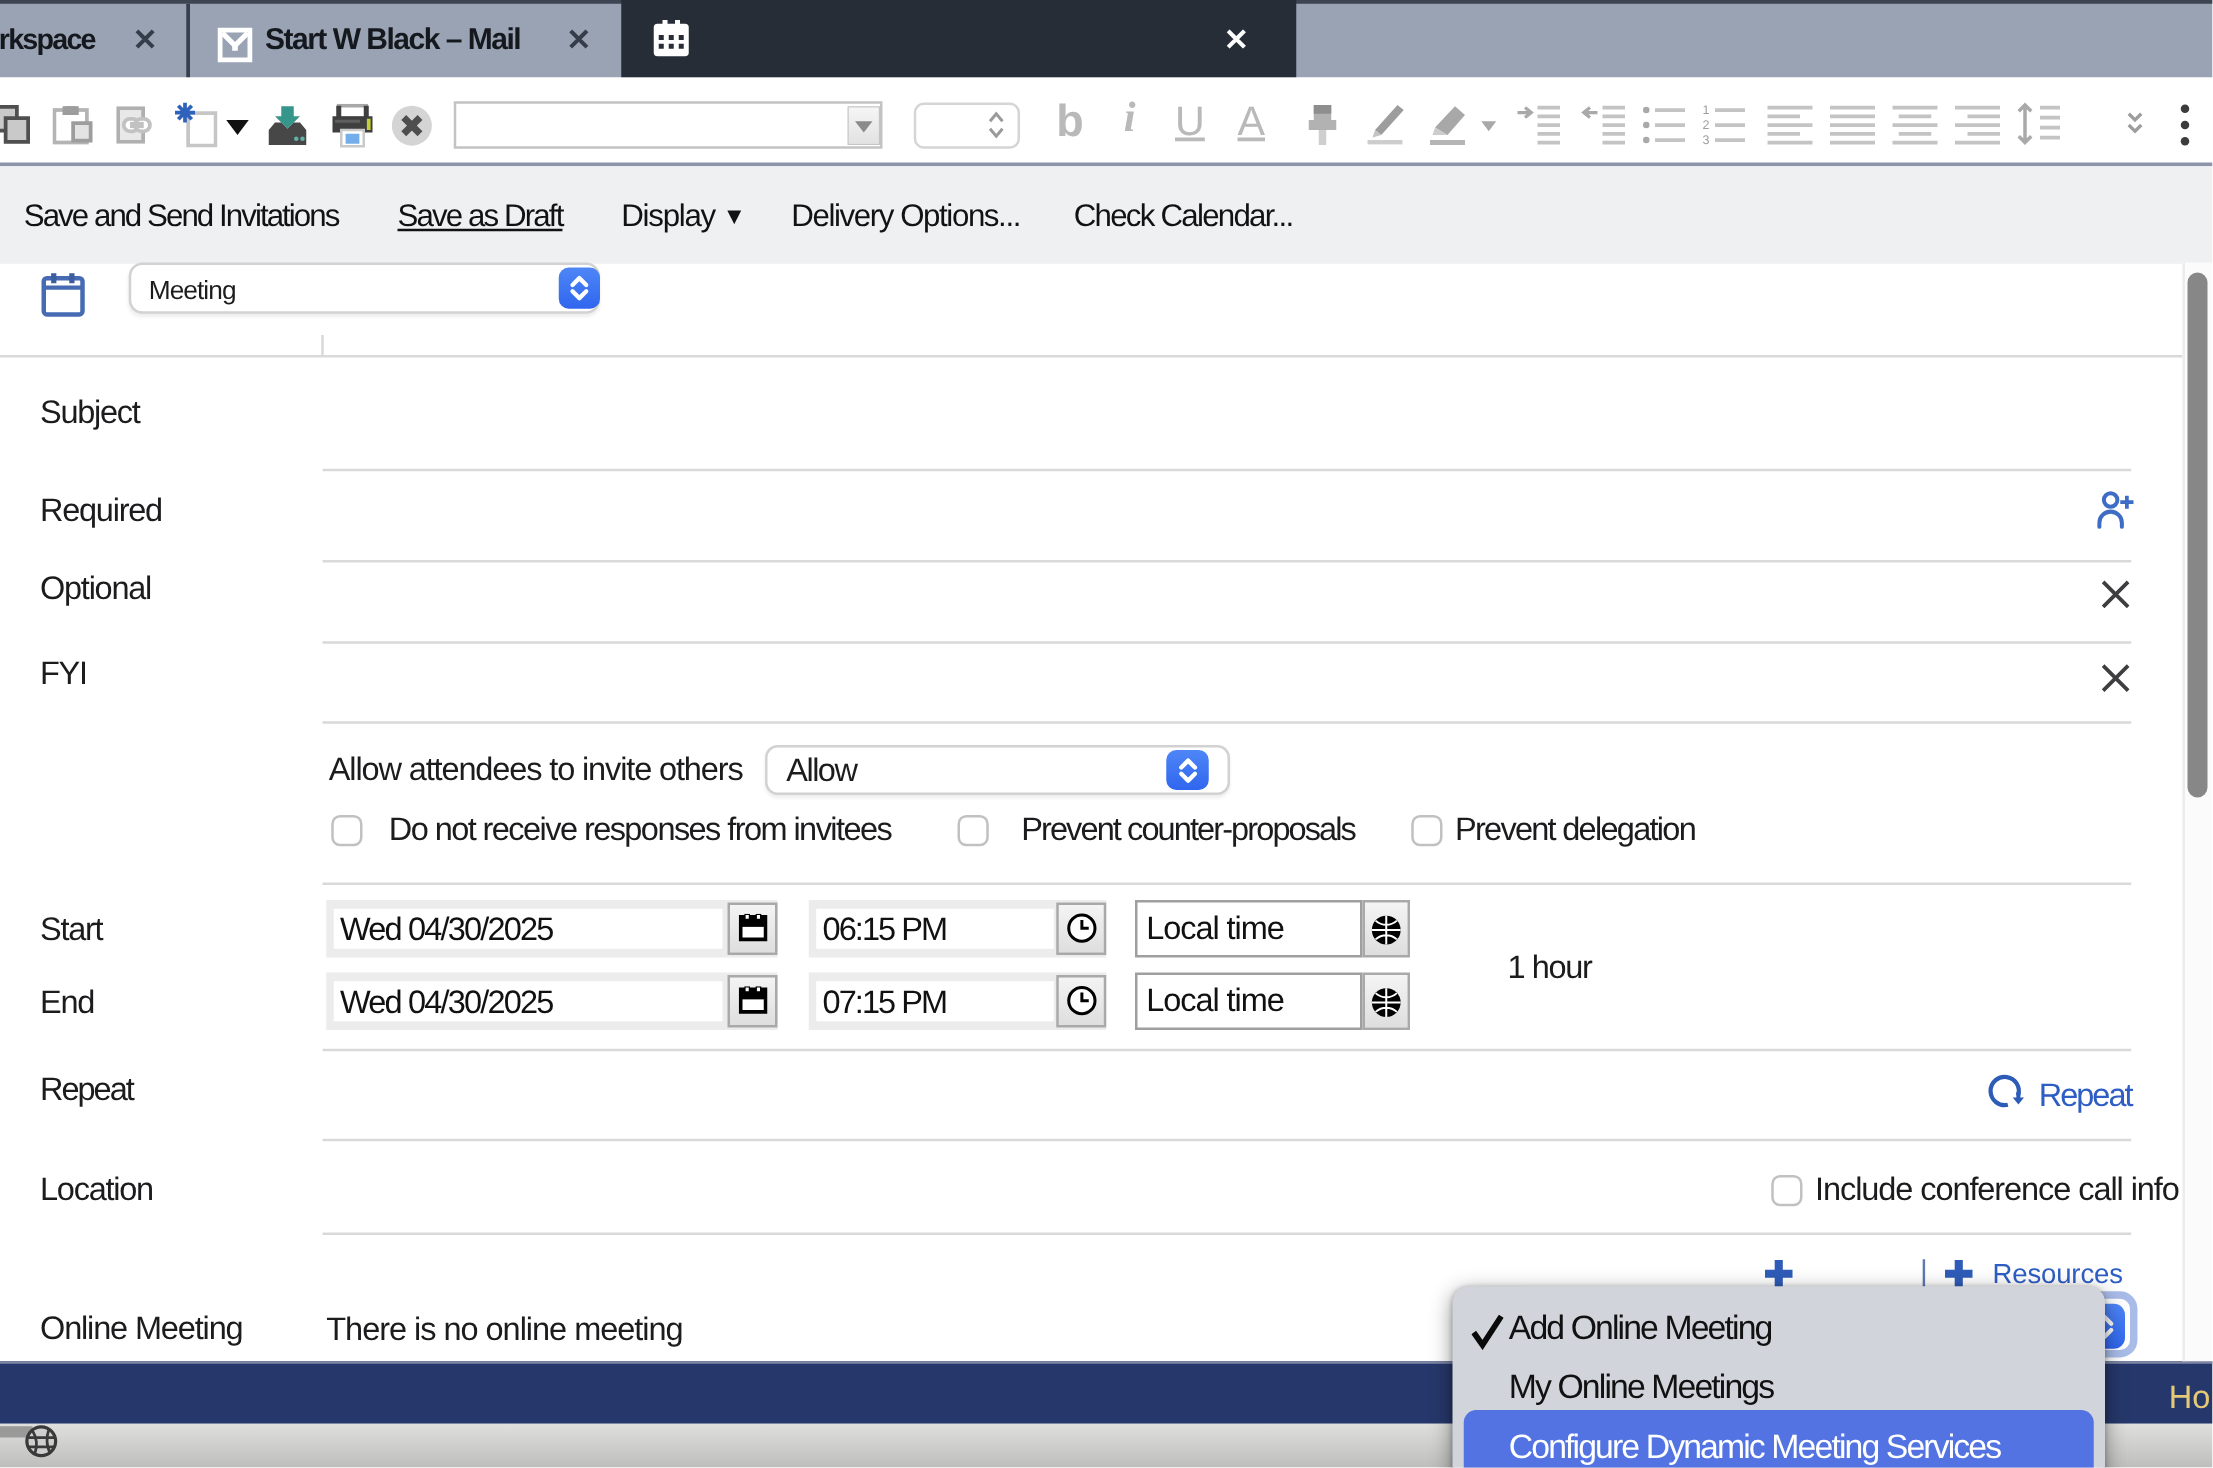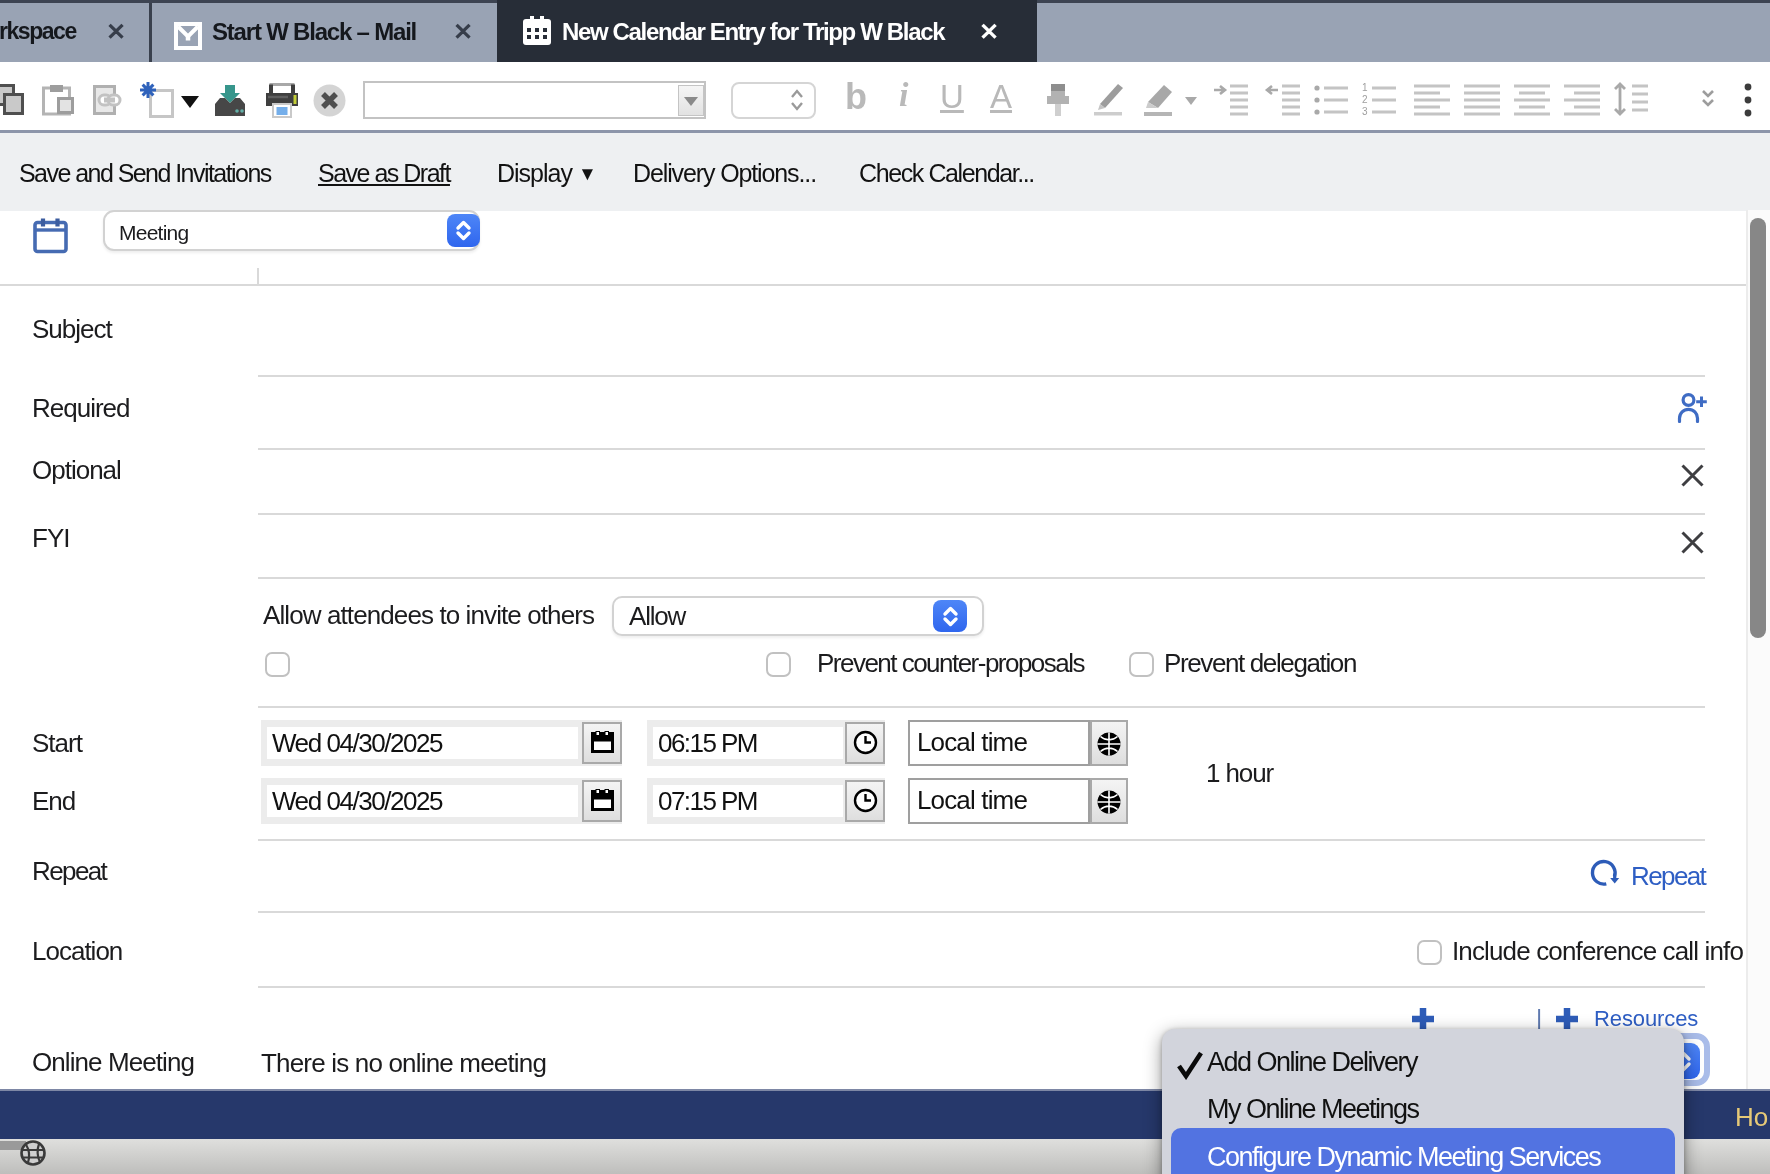--- a/index.html
+++ b/index.html
@@ -78,7 +78,6 @@
         <rect x="21" y="19" width="4" height="4"></rect>
     </g>
   </svg>
-  <div class="abs tabtxt" style="left:562px; top:18px; color:#fff; letter-spacing:-1.35px;">New Calendar Entry for Tripp W Black</div>
   <div class="abs tabx" style="left:979px; top:18px; color:#fff;">✕</div>
 
   <div class="abs" id="toolbar"></div>

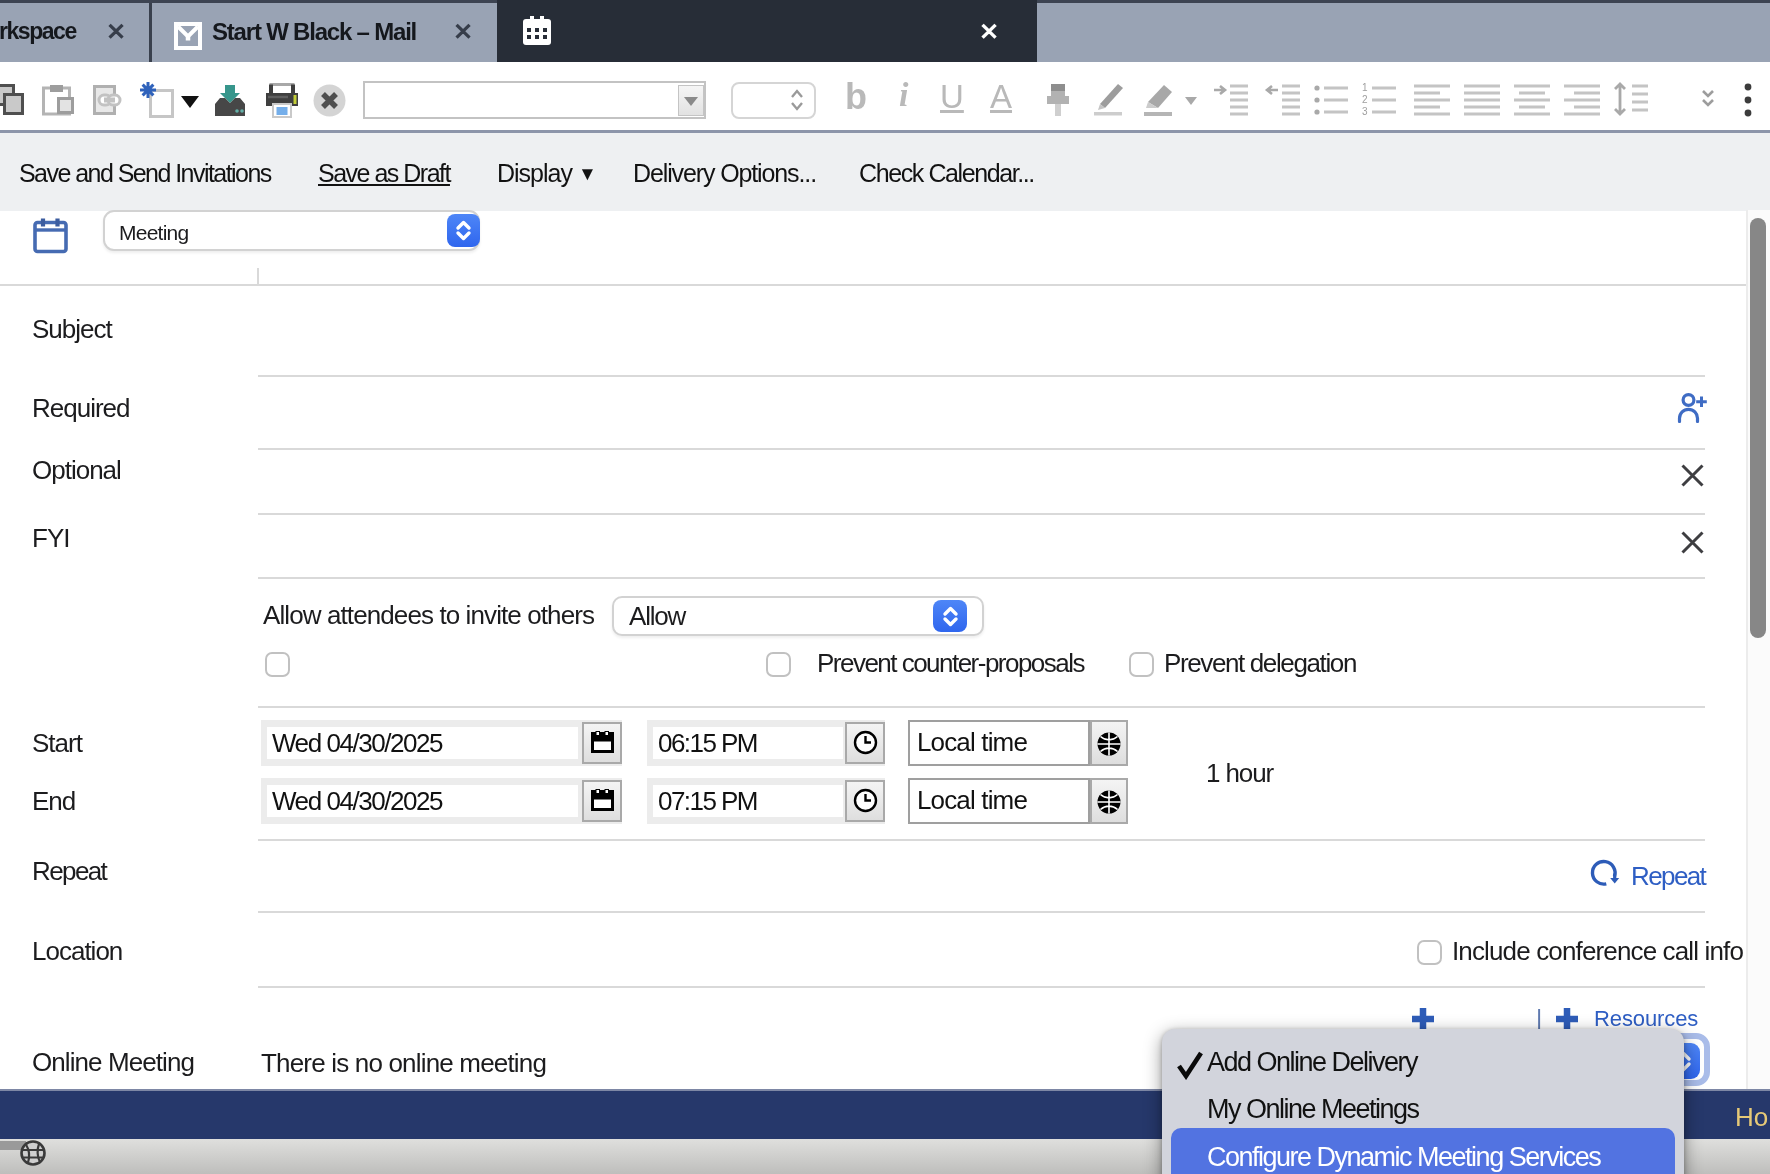--- a/index.html
+++ b/index.html
@@ -305,6 +305,7 @@
   </svg>
 
   <div class="cb" style="left:265px; top:652px;"></div>
+  <div class="lbl" style="left:311px; top:648px; letter-spacing:-1.25px;">Do not receive responses from invitees</div>
   <div class="cb" style="left:766px; top:652px;"></div>
   <div class="lbl" style="left:817px; top:648px; letter-spacing:-1.52px;">Prevent counter-proposals</div>
   <div class="cb" style="left:1129px; top:652px;"></div>

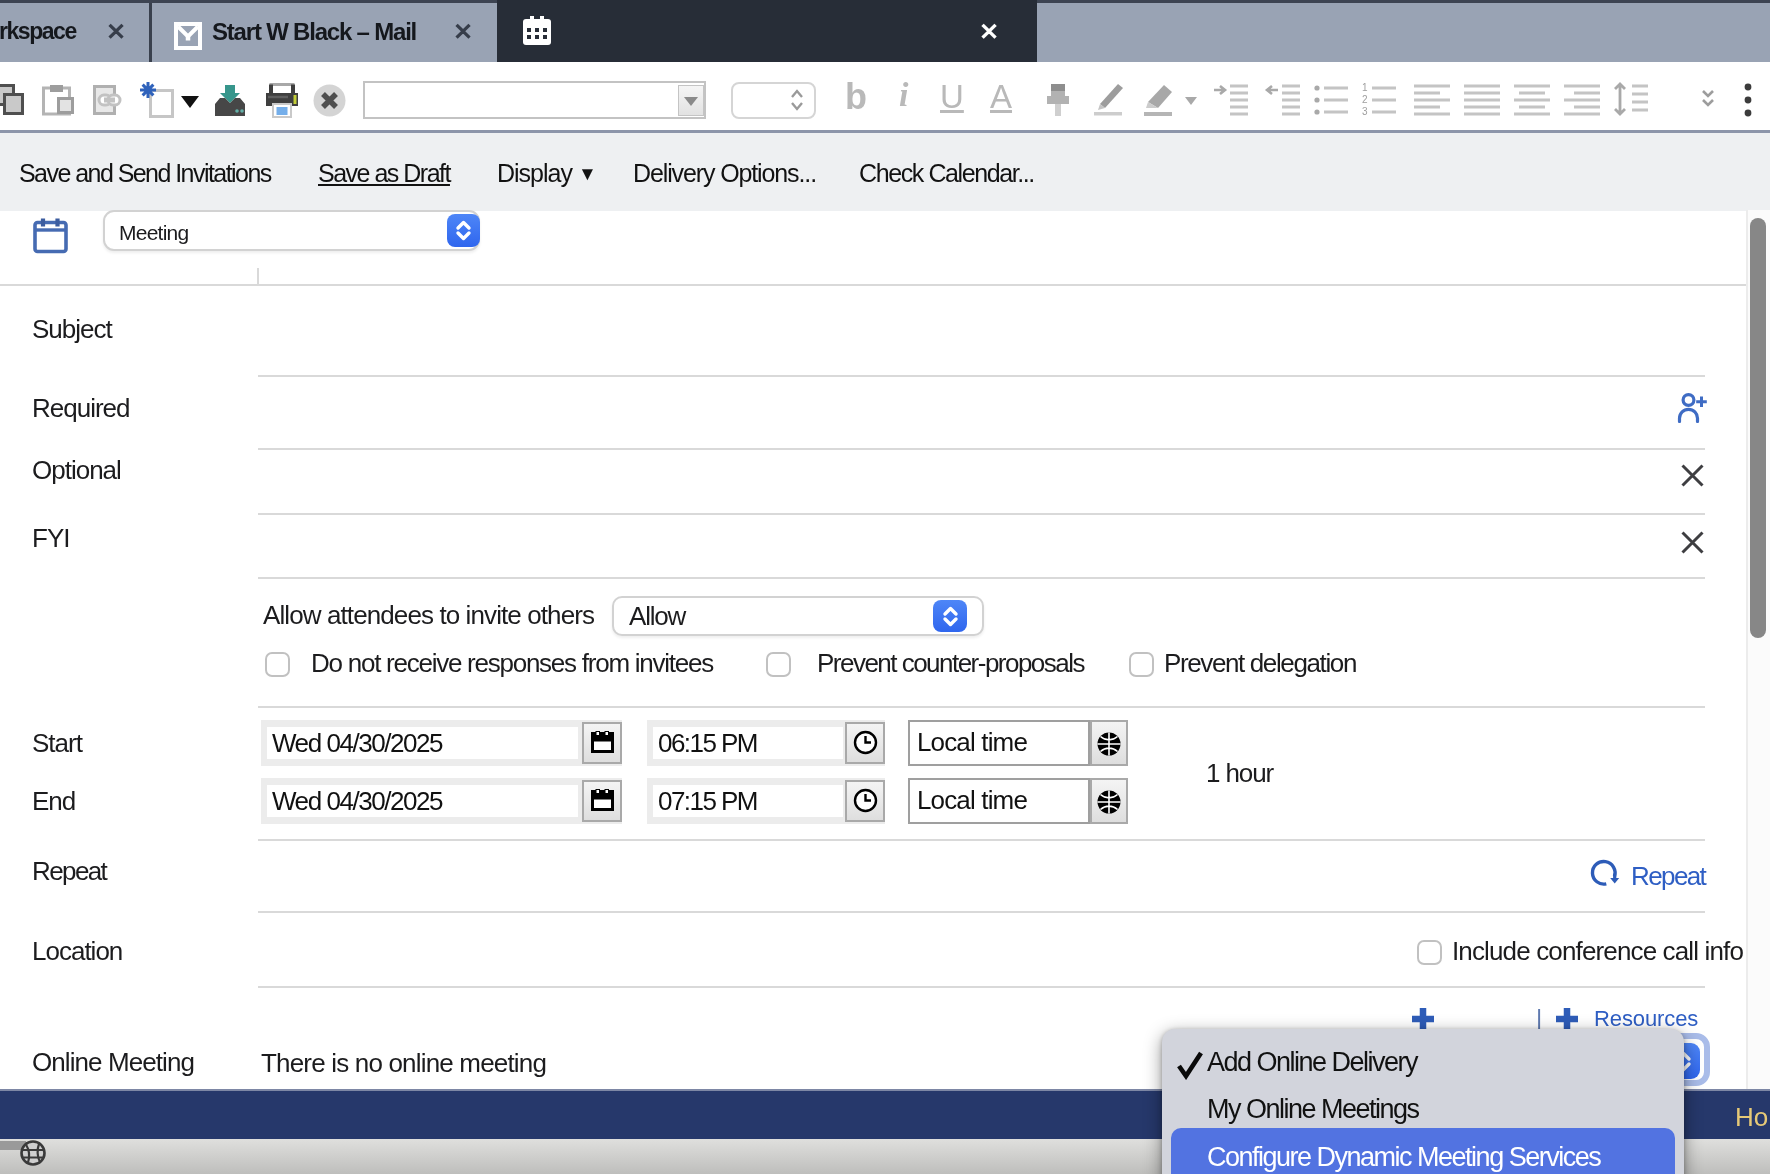--- a/index.html
+++ b/index.html
@@ -421,7 +421,7 @@
     <svg class="abs" style="left:15px; top:21px;" width="26" height="30" viewBox="0 0 26 30">
       <path d="M2 16 L9 26 L24 3" fill="none" stroke="#0a0a0a" stroke-width="4.6"></path>
     </svg>
-    <div class="pitem" style="top:1046px; top:18px;">Add Online Delivery</div>
+    <div class="pitem" style="top:1046px; top:18px;">Add Online Meeting</div>
     <div class="pitem" style="top:65px;">My Online Meetings</div>
     <div id="phl"></div>
     <div class="pitem" style="top:113px; color:#fff; font-weight:500;">Configure Dynamic Meeting Services</div>

